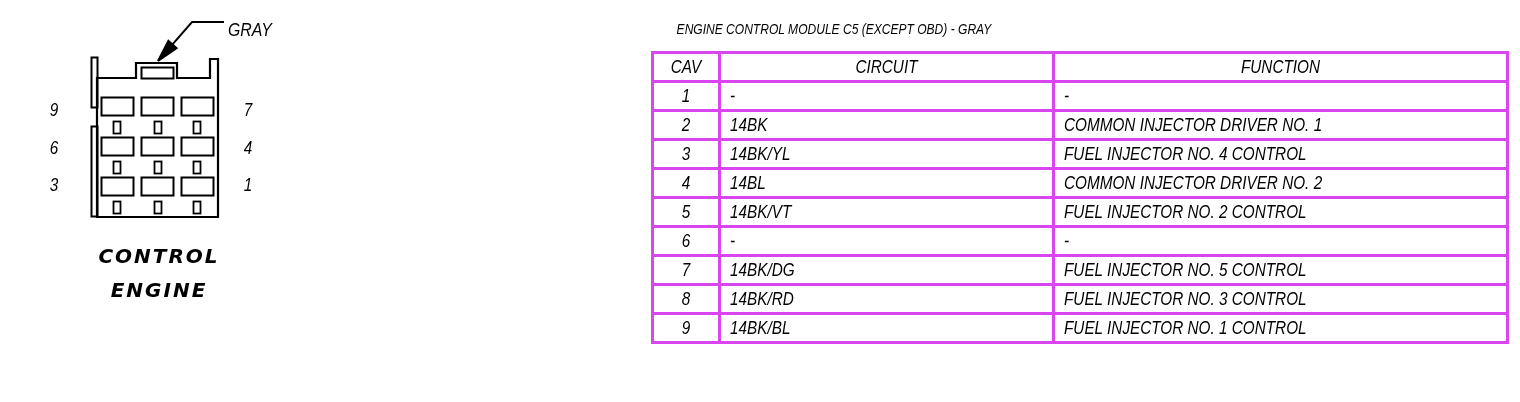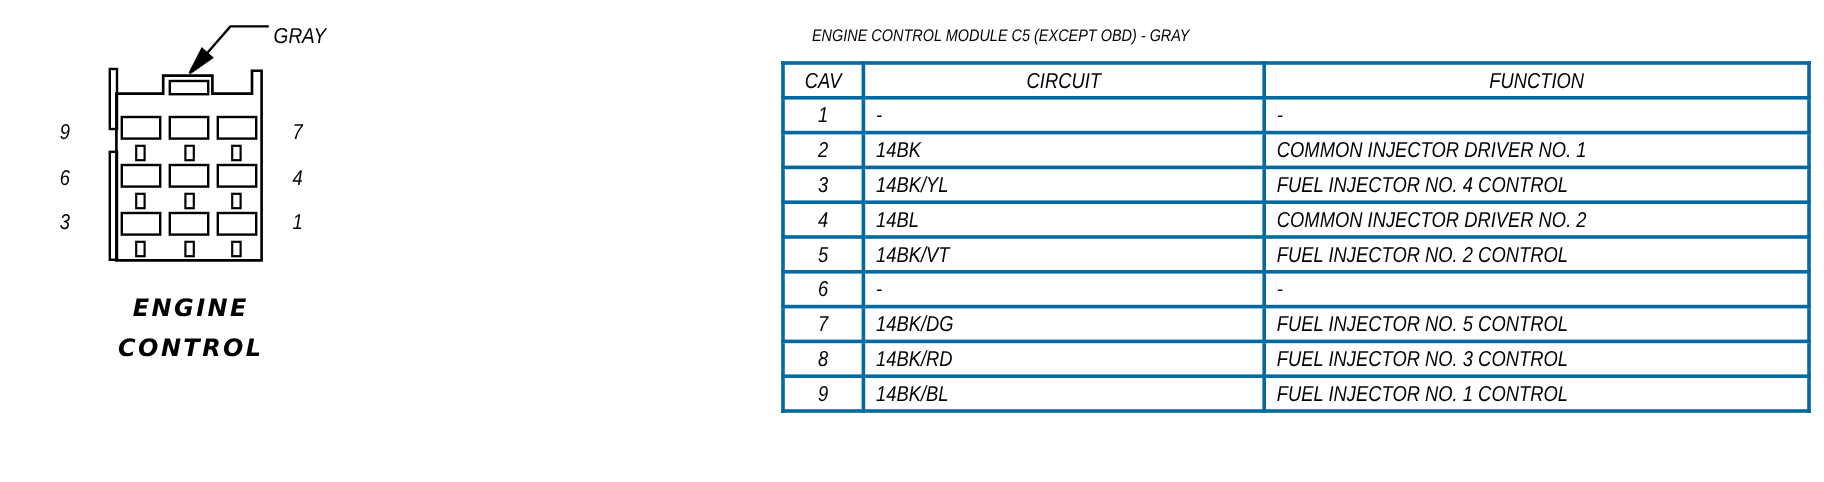--- a/index.html
+++ b/index.html
@@ -73,7 +73,7 @@
     width: 855px;
   }
   table.pinout th, table.pinout td {
-    border: 3px solid #0369a1;
+    border: 3px solid #d946ef;
     height: 29px;
     font-size: 18px;
     font-weight: normal;

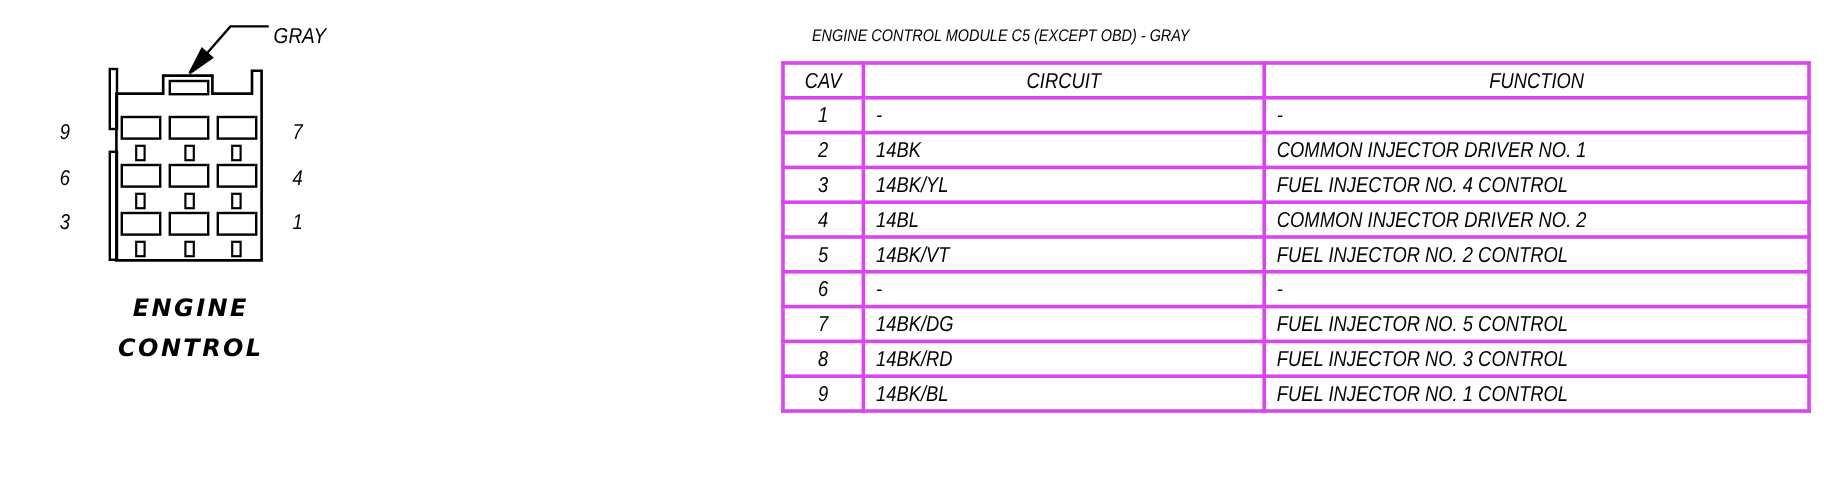--- a/index.html
+++ b/index.html
@@ -159,8 +159,8 @@
     </div>
 
     <div class="connector-caption">
+      <div>CONTROL</div>
       <div>ENGINE</div>
-      <div>CONTROL</div>
     </div>
   </div>
 

